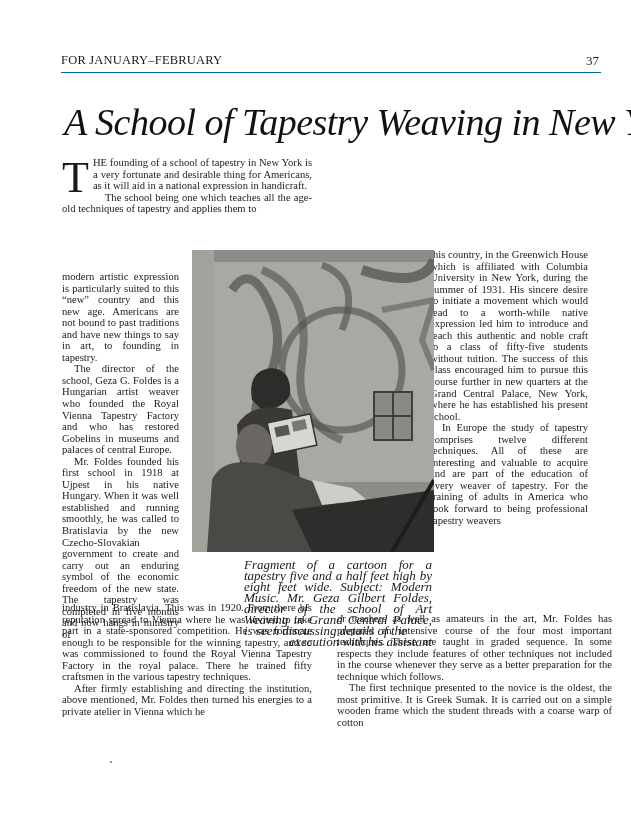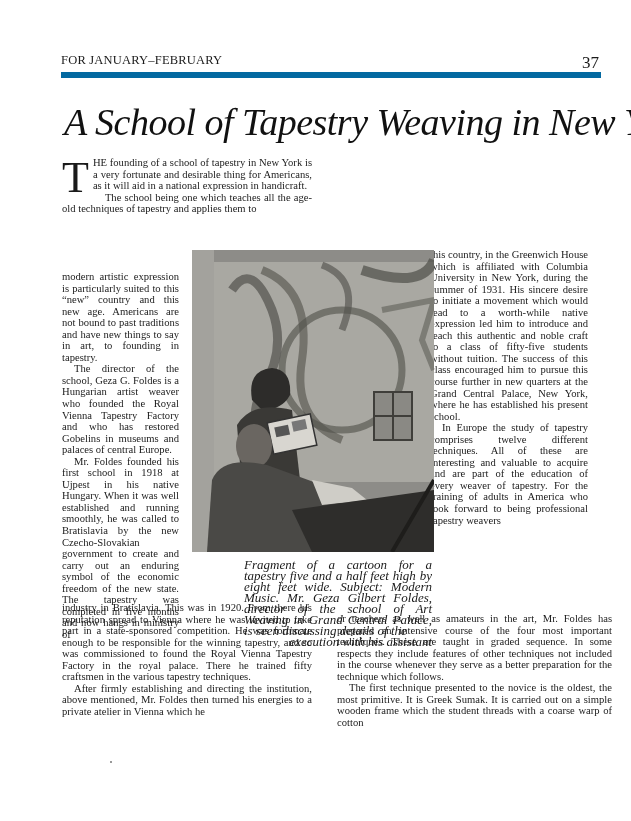--- a/index.html
+++ b/index.html
@@ -6,7 +6,7 @@
   body { width:631px; height:821px; position:relative; overflow:hidden;
          font-family:"Liberation Serif","DejaVu Serif",serif; color:#1a1a1a; }
   .header { position:absolute; left:61px; top:52px; width:540px; height:20px;
-            border-bottom:6px solid #0369a1; }
+            border-bottom:1px solid #0369a1; }
   .header .left { position:absolute; left:0; top:1px; font-size:12.5px; letter-spacing:0.2px; }
   .header .right { position:absolute; right:2px; top:1px; font-size:17px; }
   .title { position:absolute; left:64px; top:100px; width:540px; font-size:38px;

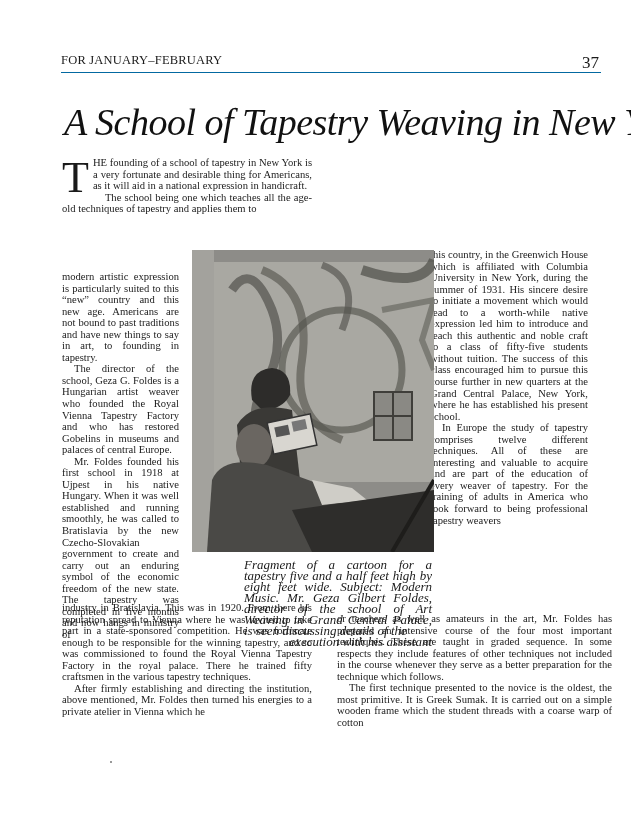--- a/index.html
+++ b/index.html
@@ -8,7 +8,7 @@
   .header { position:absolute; left:61px; top:52px; width:540px; height:20px;
             border-bottom:1px solid #0369a1; }
   .header .left { position:absolute; left:0; top:1px; font-size:12.5px; letter-spacing:0.2px; }
-  .header .right { position:absolute; right:2px; top:1px; font-size:17px; }
+  .header .right { position:absolute; right:2px; top:1px; font-size:13px; }
   .title { position:absolute; left:64px; top:100px; width:540px; font-size:38px;
            font-style:italic; letter-spacing:-0.5px; white-space:nowrap; color:#111; }
   .txt { position:absolute; font-size:10.6px; line-height:11.55px; text-align:justify; }

